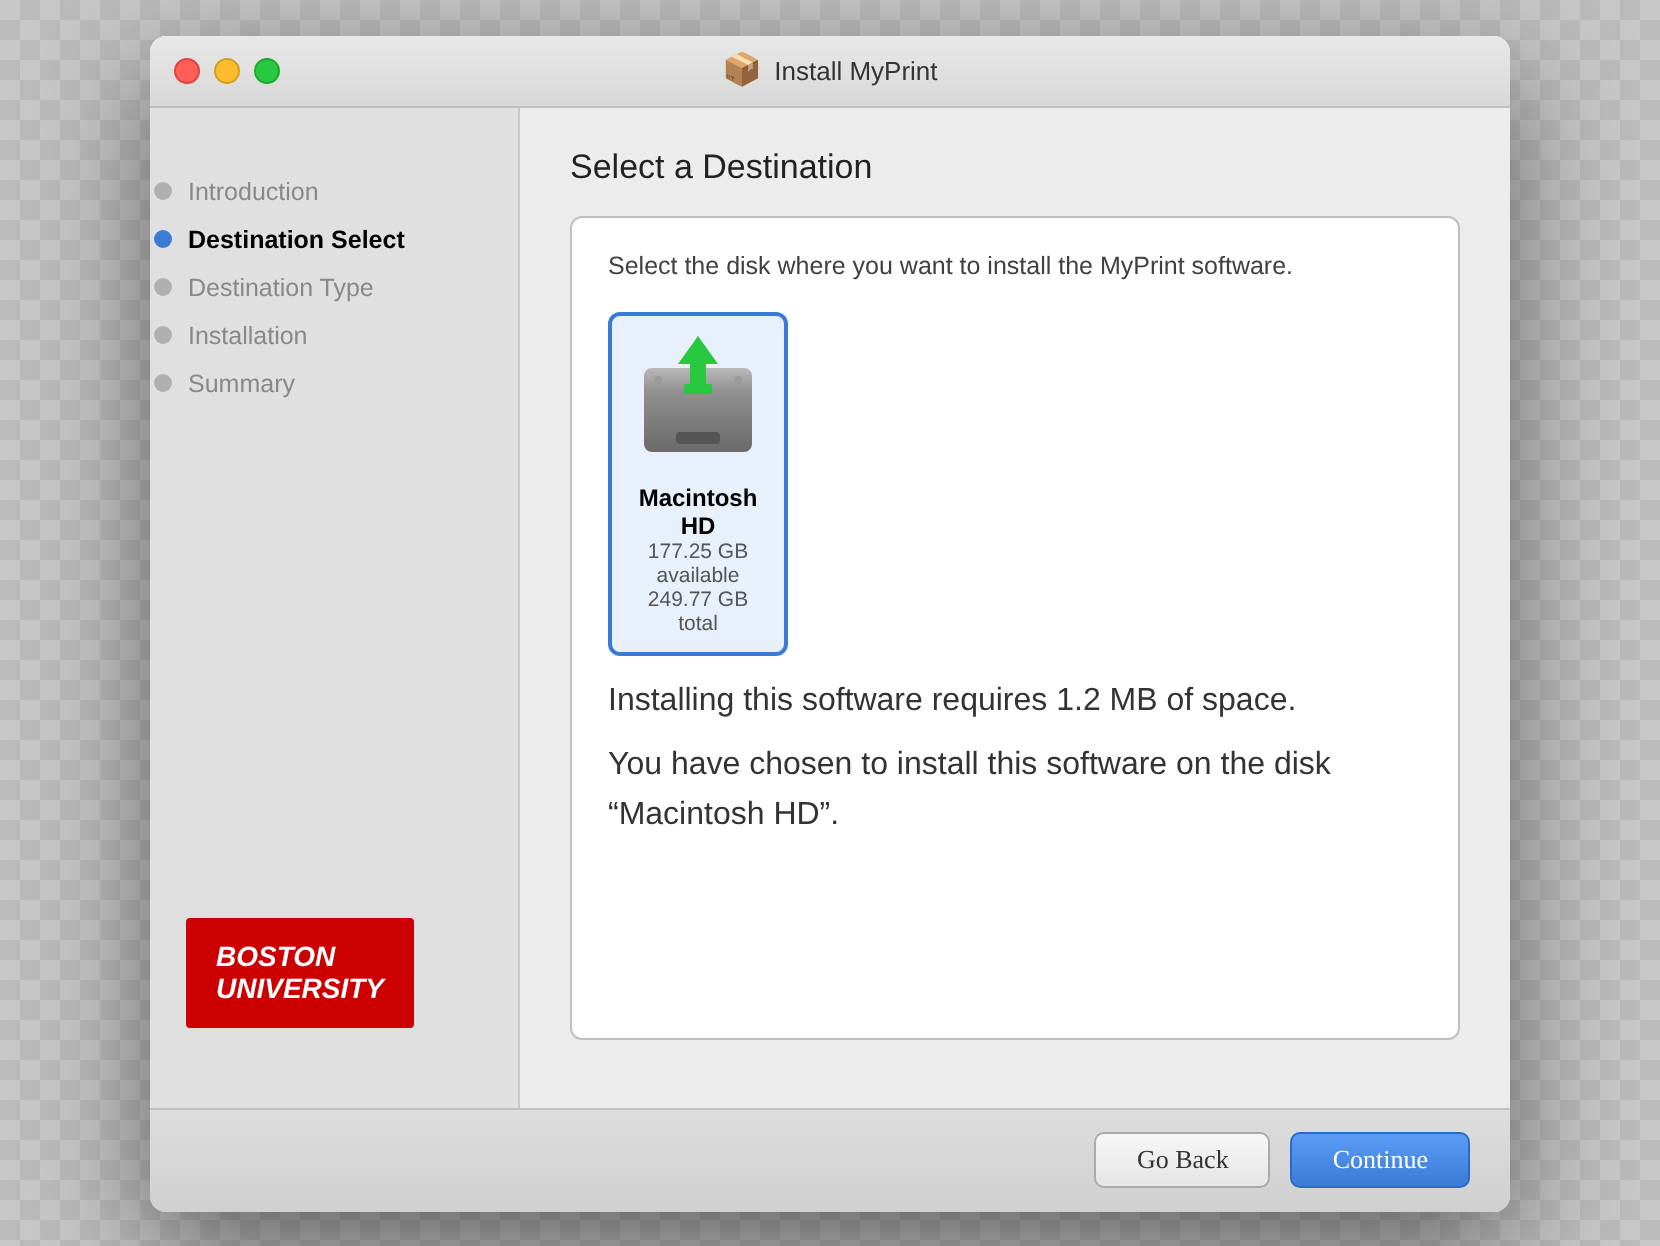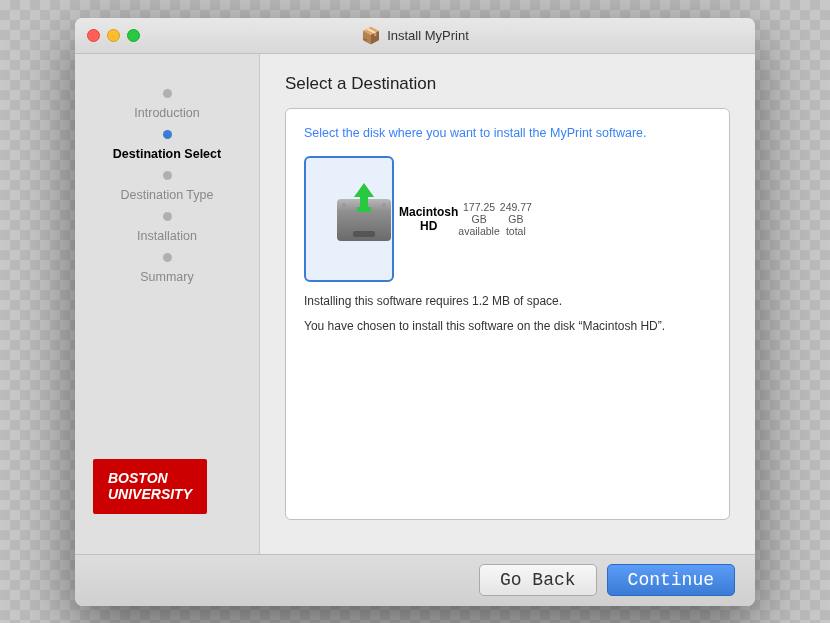--- a/index.html
+++ b/index.html
@@ -96,7 +96,6 @@
       padding: 5px 2px;
       cursor: default;
       font-size: 12.5px;
-      flex-direction: column;
     }
 
     .sidebar-dot {

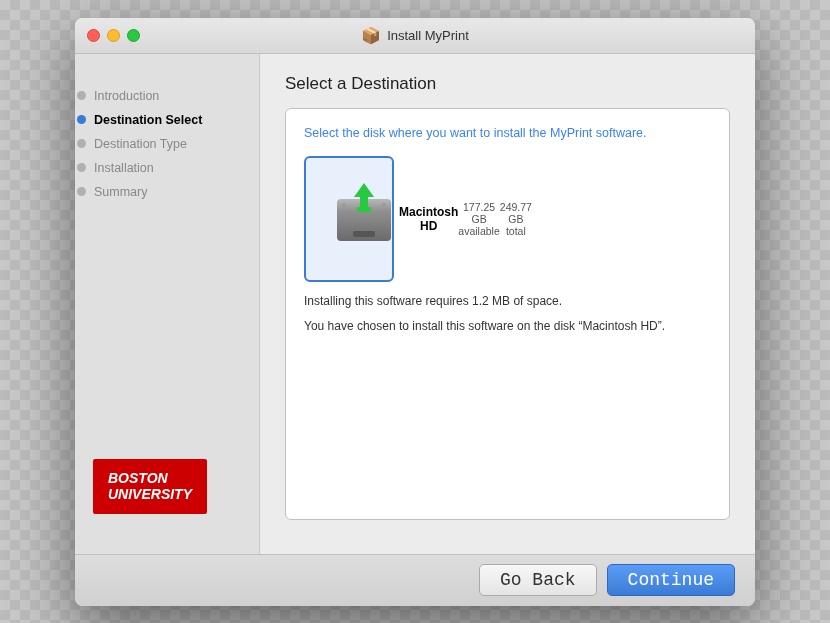--- a/index.html
+++ b/index.html
@@ -153,7 +153,7 @@
 
     .description-text {
       font-size: 12.5px;
-      color: #3b82f6;
+      color: #404040;
       margin-bottom: 14px;
       line-height: 1.5;
     }

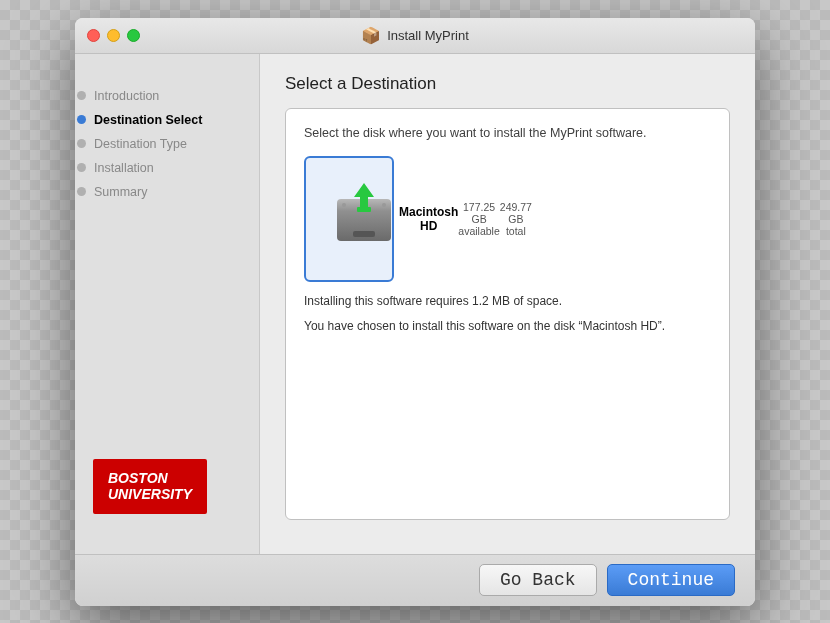--- a/index.html
+++ b/index.html
@@ -160,11 +160,11 @@
 
     .disk-item {
       display: flex;
-      flex-direction: row;
+      flex-direction: column;
       align-items: center;
       width: 90px;
       cursor: pointer;
-      padding: 23px;
+      padding: 8px;
       border: 2px solid #3a7bd5;
       border-radius: 6px;
       background: #e8f0fb;

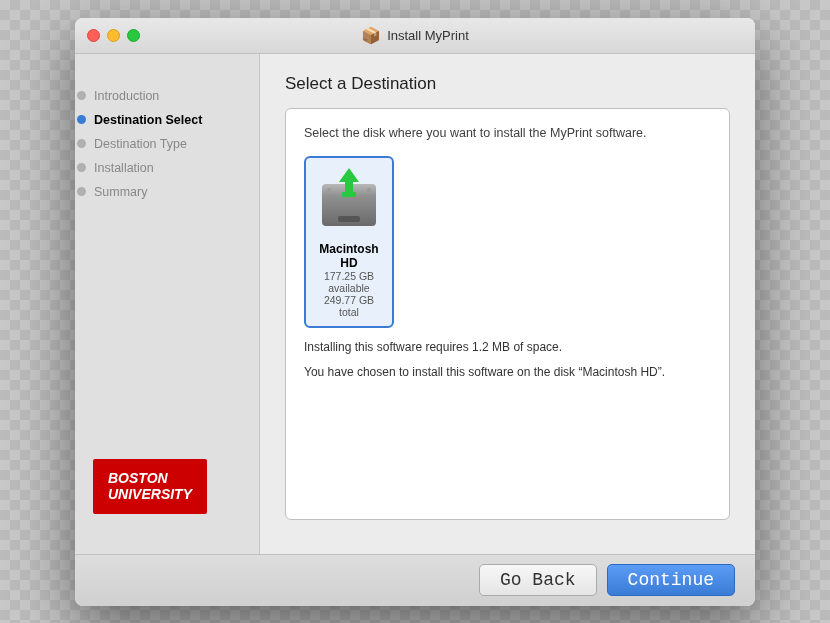--- a/index.html
+++ b/index.html
@@ -198,7 +198,7 @@
     }
 
     .info-section {
-      font-size: 12px;
+      font-size: 16px;
       color: #333;
       line-height: 1.6;
       margin-top: 10px;

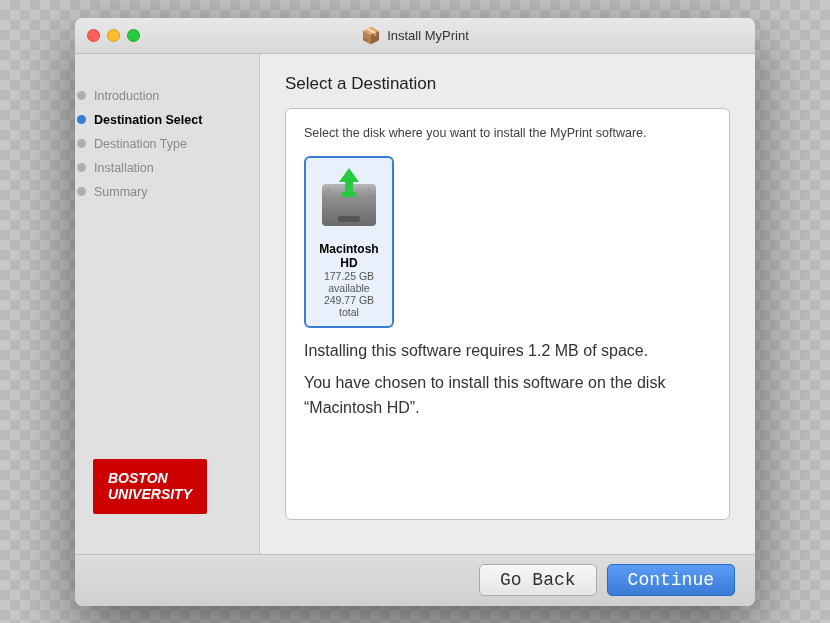--- a/index.html
+++ b/index.html
@@ -222,12 +222,12 @@
     .btn {
       padding: 5px 20px;
       border-radius: 5px;
-      font-size: 18px;
+      font-size: 13px;
       cursor: pointer;
       border: 1px solid #aaa;
       background: linear-gradient(to bottom, #f7f7f7, #e5e5e5);
       color: #333;
-      font-family: Liberation Mono, monospace;
+      font-family: Liberation Serif, serif;
     }
 
     .btn-primary {

